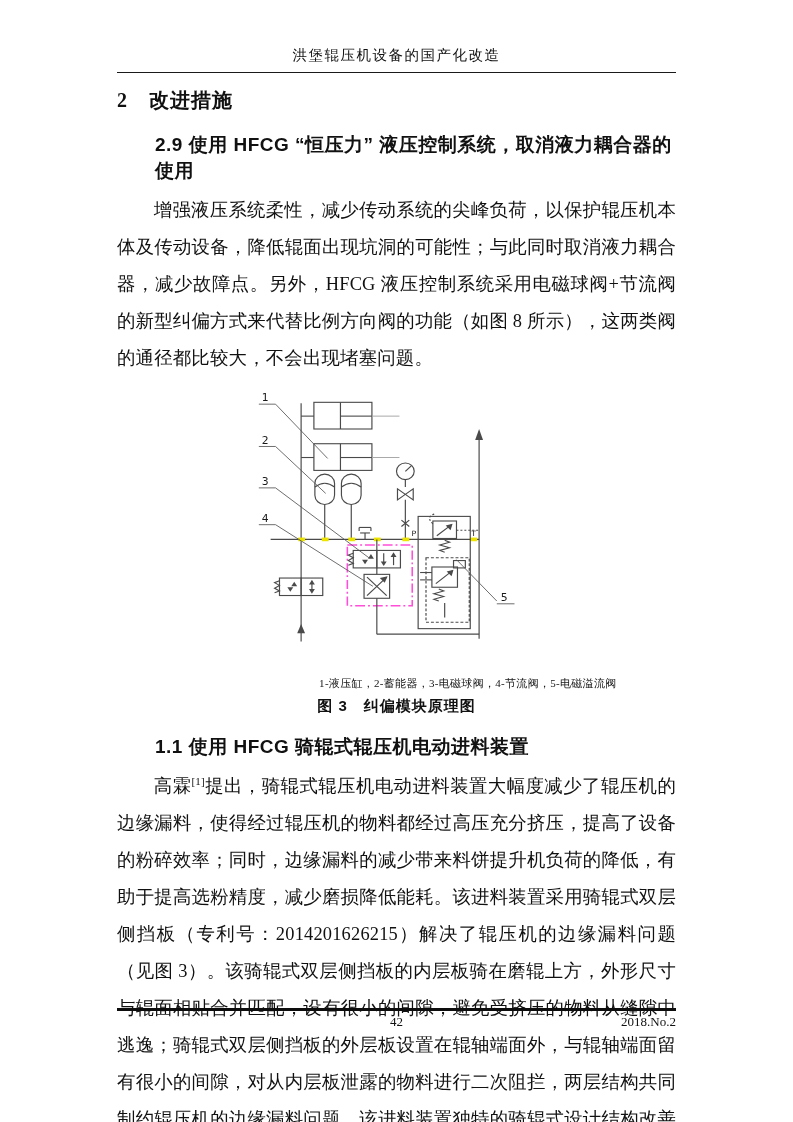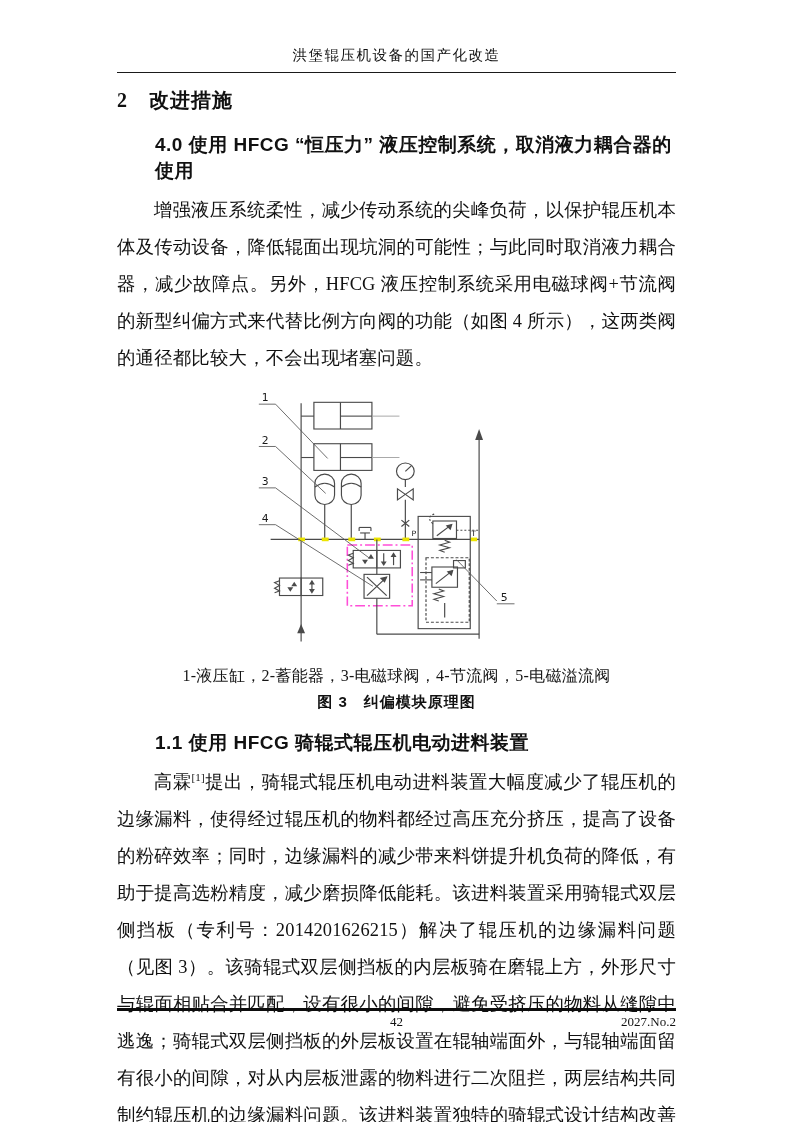--- a/index.html
+++ b/index.html
@@ -105,7 +105,7 @@
 
   <h1 class="sec">2　改进措施</h1>
 
-  <h2 class="sec">4.0 使用 HFCG “恒压力” 液压控制系统，取消液力耦合器的使用</h2>
+  <h2 class="sec">2.9 使用 HFCG “恒压力” 液压控制系统，取消液力耦合器的使用</h2>
 
   <p class="body-par">增强液压系统柔性，减少传动系统的尖峰负荷，以保护辊压机本体及传动设备，降低辊面出现坑洞的可能性；与此同时取消液力耦合器，减少故障点。另外，HFCG 液压控制系统采用电磁球阀+节流阀的新型纠偏方式来代替比例方向阀的功能（如图 4 所示），这两类阀的通径都比较大，不会出现堵塞问题。</p>
 

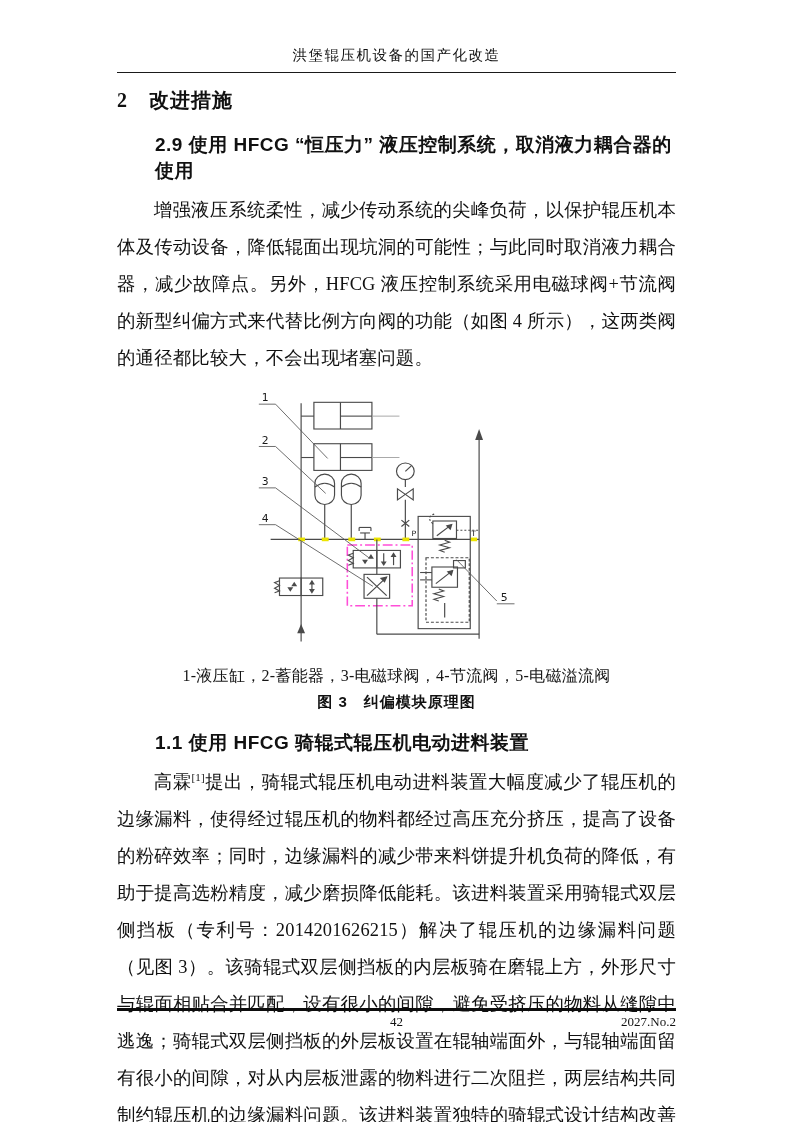--- a/index.html
+++ b/index.html
@@ -107,7 +107,7 @@
 
   <h2 class="sec">2.9 使用 HFCG “恒压力” 液压控制系统，取消液力耦合器的使用</h2>
 
-  <p class="body-par">增强液压系统柔性，减少传动系统的尖峰负荷，以保护辊压机本体及传动设备，降低辊面出现坑洞的可能性；与此同时取消液力耦合器，减少故障点。另外，HFCG 液压控制系统采用电磁球阀+节流阀的新型纠偏方式来代替比例方向阀的功能（如图 4 所示），这两类阀的通径都比较大，不会出现堵塞问题。</p>
+  <p class="body-par">增强液压系统柔性，减少传动系统的尖峰负荷，以保护辊压机本体及传动设备，降低辊面出现坑洞的可能性；与此同时取消液力耦合器，减少故障点。另外，HFCG 液压控制系统采用电磁球阀+节流阀的新型纠偏方式来代替比例方向阀的功能（如图 8 所示），这两类阀的通径都比较大，不会出现堵塞问题。</p>
 
   <figure class="schematic">
     <svg width="295" height="276" viewBox="0 0 300 300" preserveAspectRatio="none" xmlns="http://www.w3.org/2000/svg">

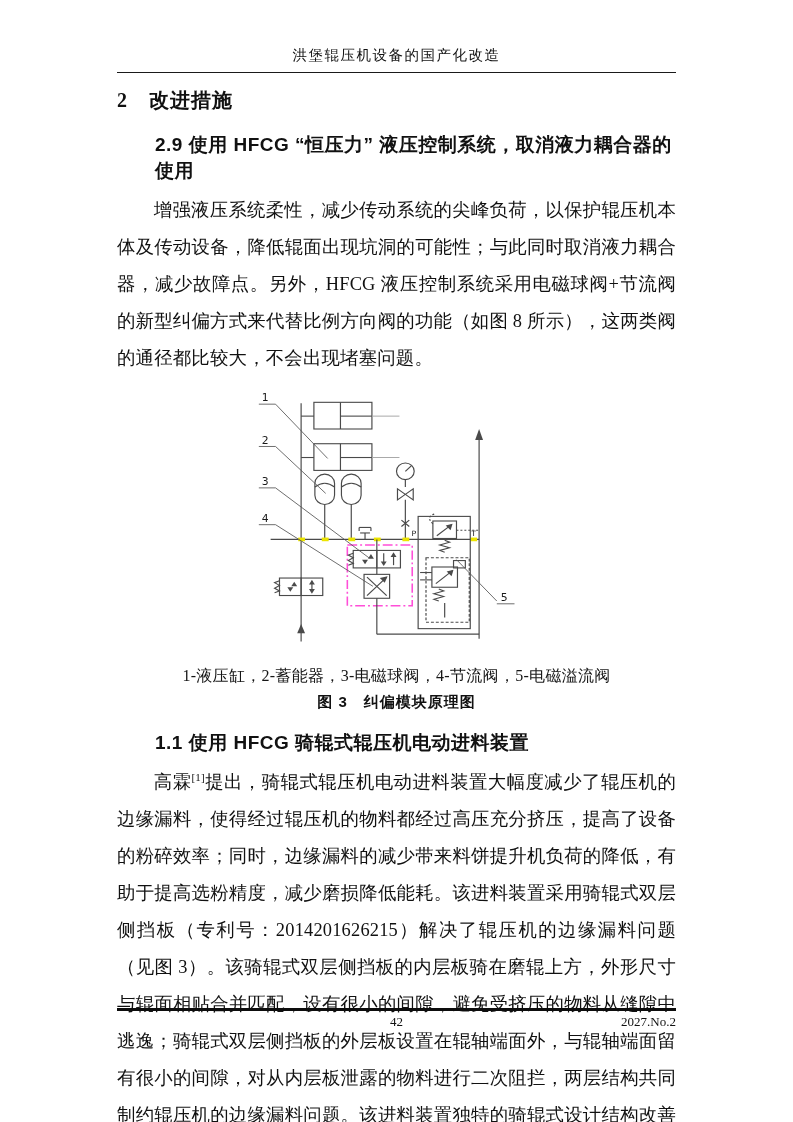--- a/index.html
+++ b/index.html
@@ -58,10 +58,11 @@
     text-align:center;
   }
   .fig-legend{
-    font-size:16px;
-    margin-top:3px;
+    font-size:11px;
+    margin-top:13px;
     color:#161616;
     letter-spacing:0.3px;
+    text-align:right;
   }
   .fig-caption{
     font-family:"Liberation Sans","DejaVu Sans",sans-serif;

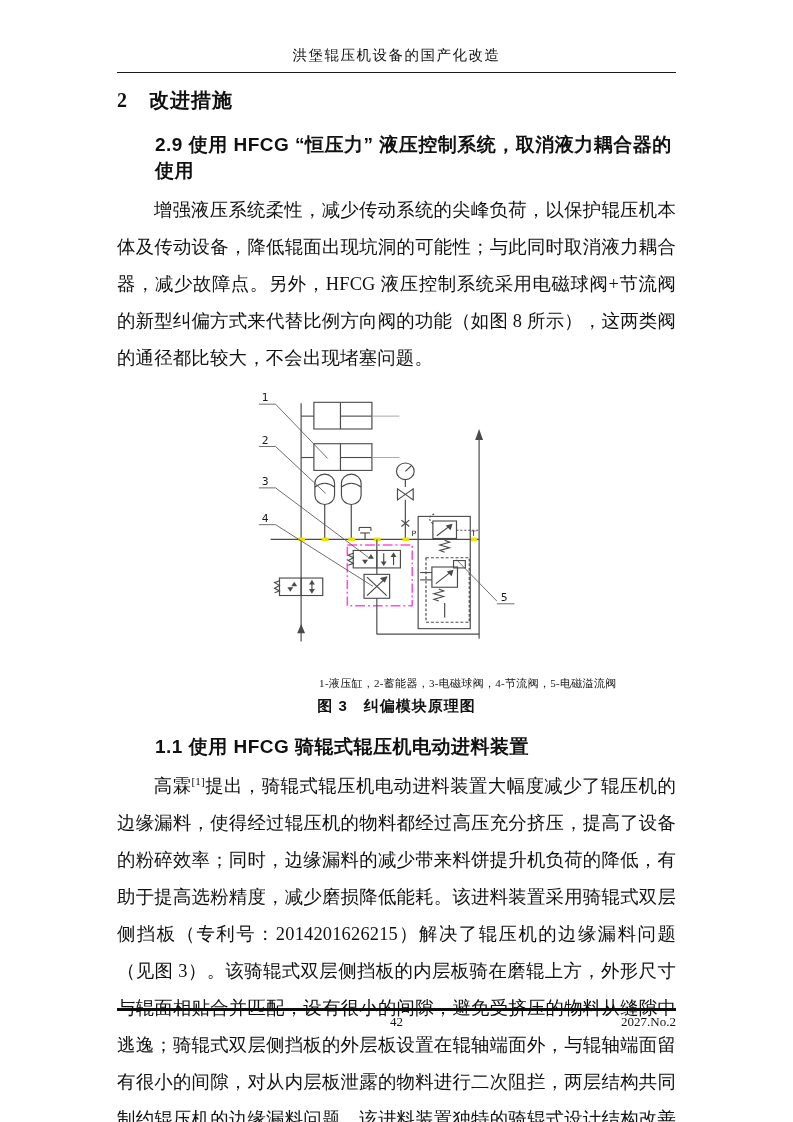--- a/index.html
+++ b/index.html
@@ -275,7 +275,7 @@
     <hr class="footer-rule">
     <div class="footer-row">
       <span class="footer-page">42</span>
-      <span class="footer-issue">2027.No.2</span>
+      <span class="footer-issue">2018.No.2</span>
     </div>
   </footer>
 

